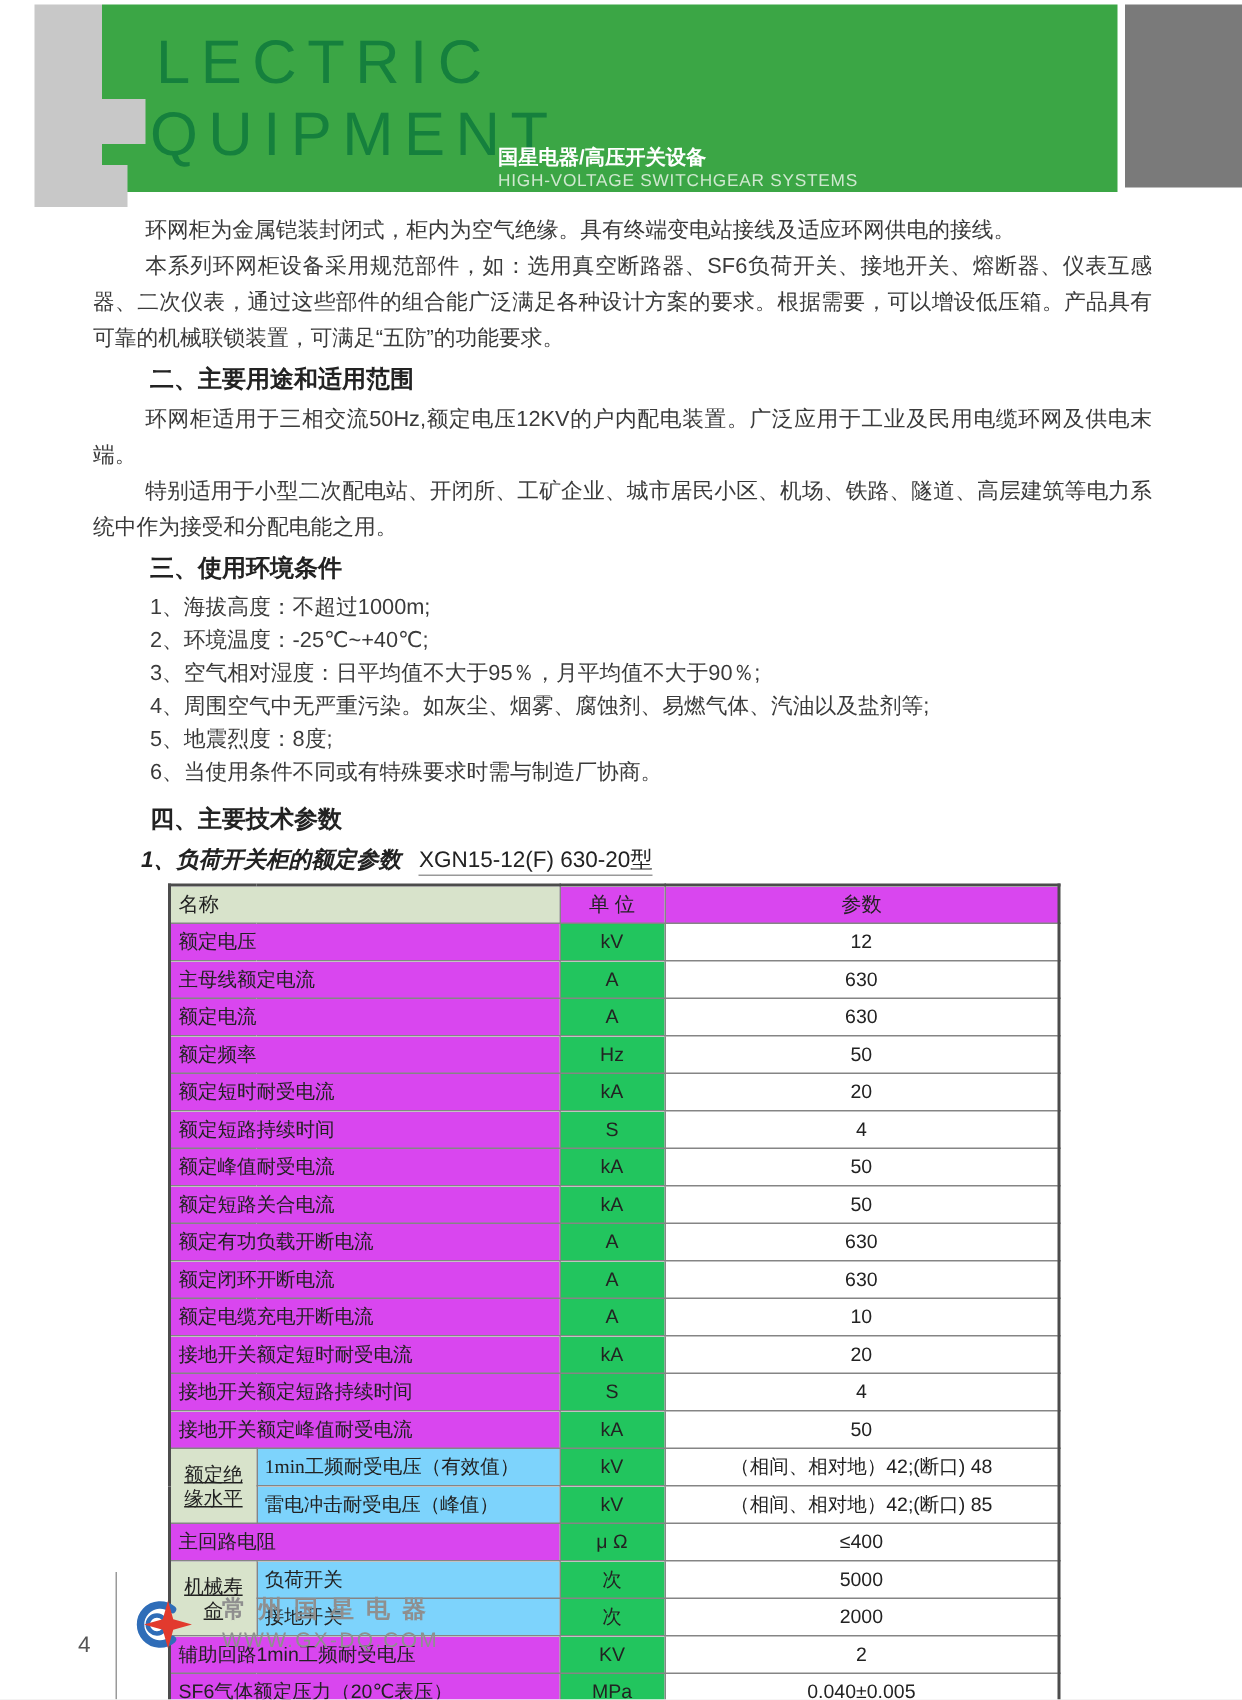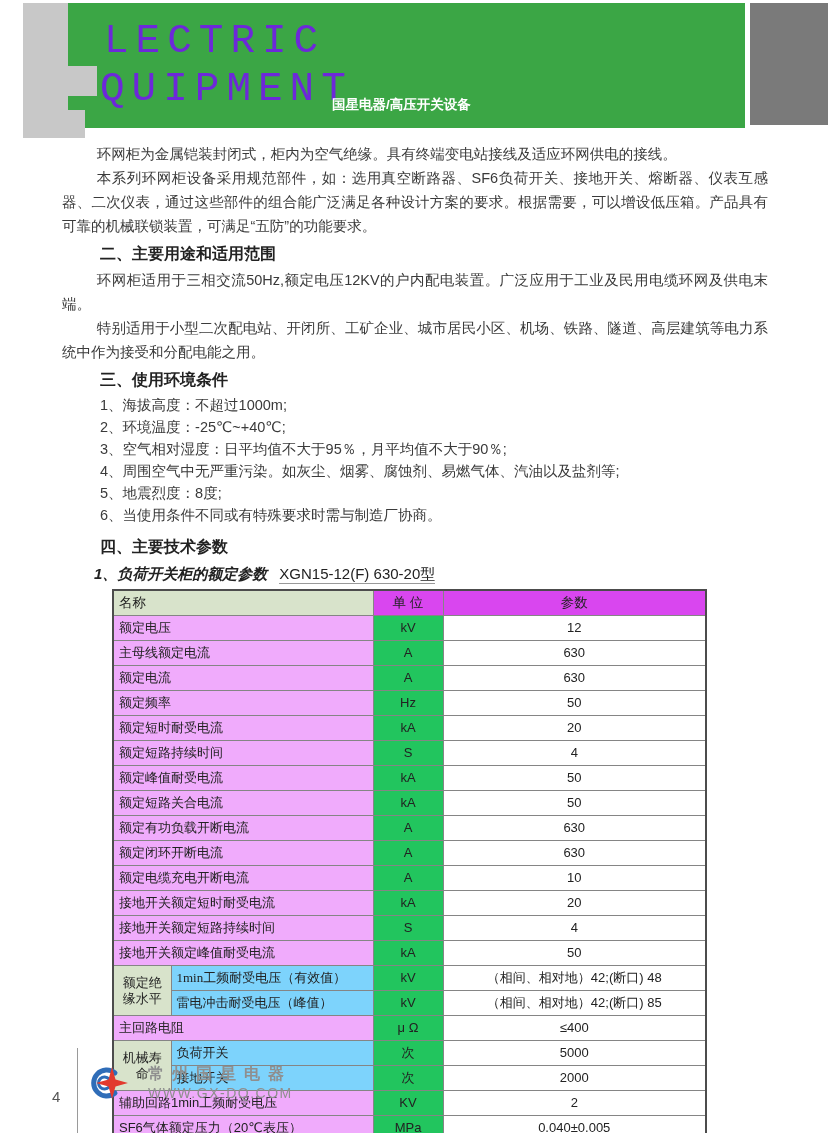--- a/index.html
+++ b/index.html
@@ -15,7 +15,7 @@
   .e-spine{position:absolute;left:23px;top:3px;width:45px;height:135px;background:#c8c8c8;}
   .e-arm-mid{position:absolute;left:68px;top:66px;width:29px;height:30px;background:#c8c8c8;}
   .e-arm-bot{position:absolute;left:68px;top:110px;width:17px;height:28px;background:#c8c8c8;}
-  .logo-line{position:absolute;color:#6d28d9;font-weight:100;letter-spacing:7px;font-size:41px;line-height:1;font-family:Liberation Mono, monospace;}
+  .logo-line{position:absolute;color:#15803d;font-weight:100;letter-spacing:7px;font-size:41px;line-height:1;}
   .logo-line1{left:104px;top:21px;}
   .logo-line2{left:100px;top:69px;}
   .brand{position:absolute;right:96px;top:96px;width:400px;}

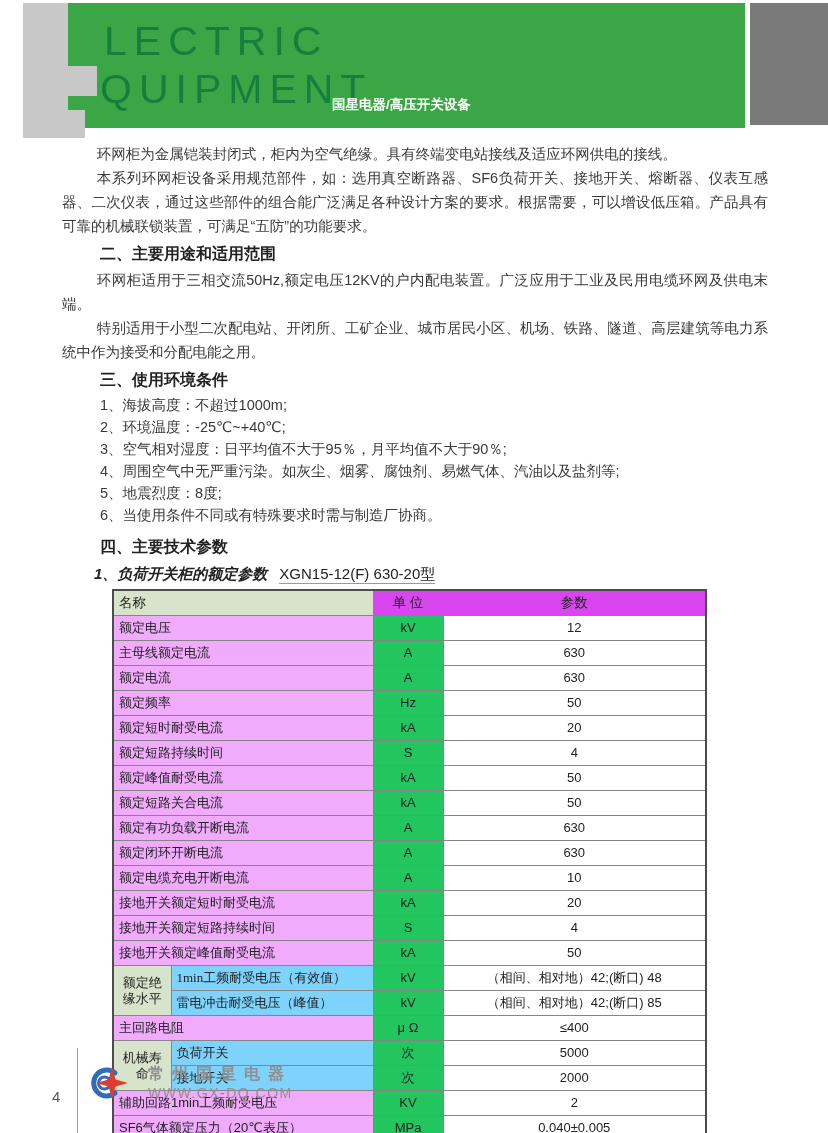--- a/index.html
+++ b/index.html
@@ -64,6 +64,7 @@
     <div class="logo-line logo-line2">QUIPMENT</div>
     <div class="brand">
       <div class="brand-zh">国星电器/高压开关设备</div>
+      <div class="brand-en">HIGH-VOLTAGE SWITCHGEAR SYSTEMS</div>
     </div>
     <div class="dark-block"></div>
   </div>

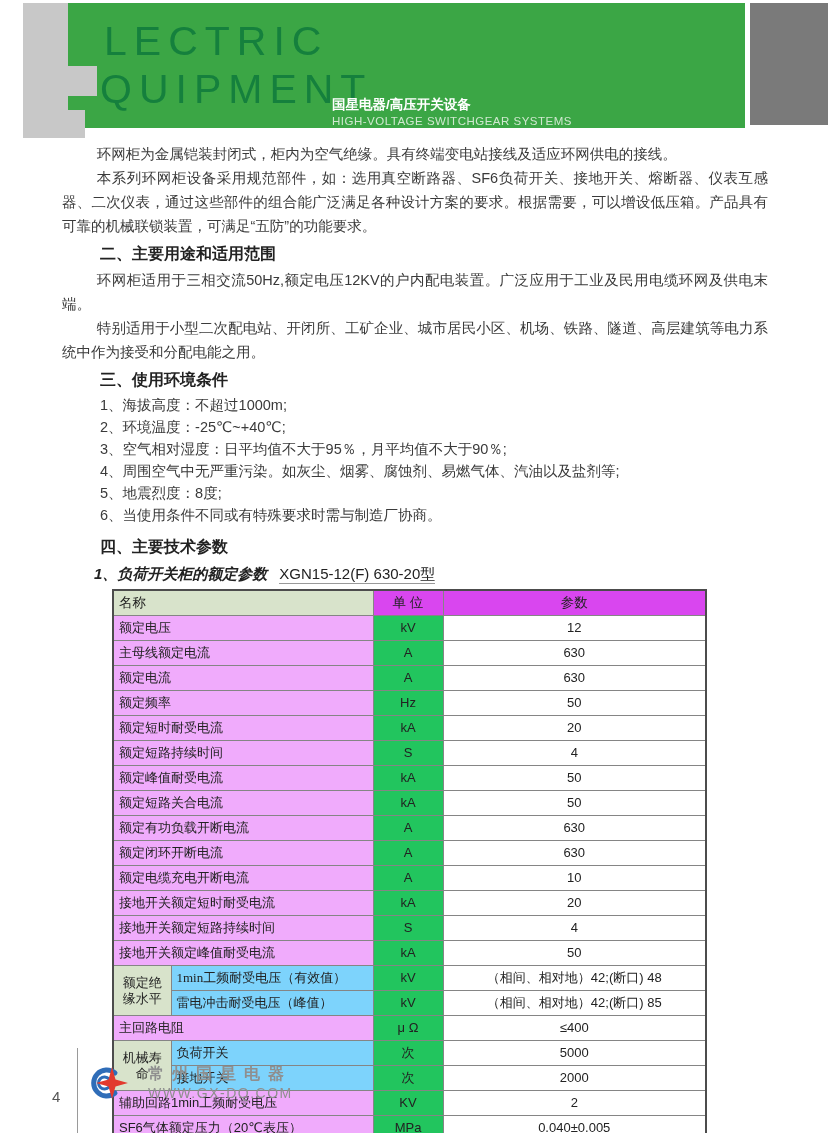--- a/index.html
+++ b/index.html
@@ -33,7 +33,7 @@
   
   table.params{border-collapse:collapse;margin-left:50px;width:593px;border:2px solid #4c4c4c;table-layout:fixed;}
   table.params td{border:1px solid #858585;height:20px;padding:0 5px;font-size:13px;color:#222;overflow:hidden;}
-  td.c-name{background:#f0abfc;text-align:left;}
+  td.c-name{background:#d946ef;text-align:left;}
   td.c-group{background:#d8e3cb;text-align:center;white-space:pre-line;padding:0 2px;line-height:16px;}
   td.c-sub{background:#7dd3fc;text-align:left;font-family:Liberation Serif, serif;}
   td.c-unit{text-align:center;background:#22c55e;}

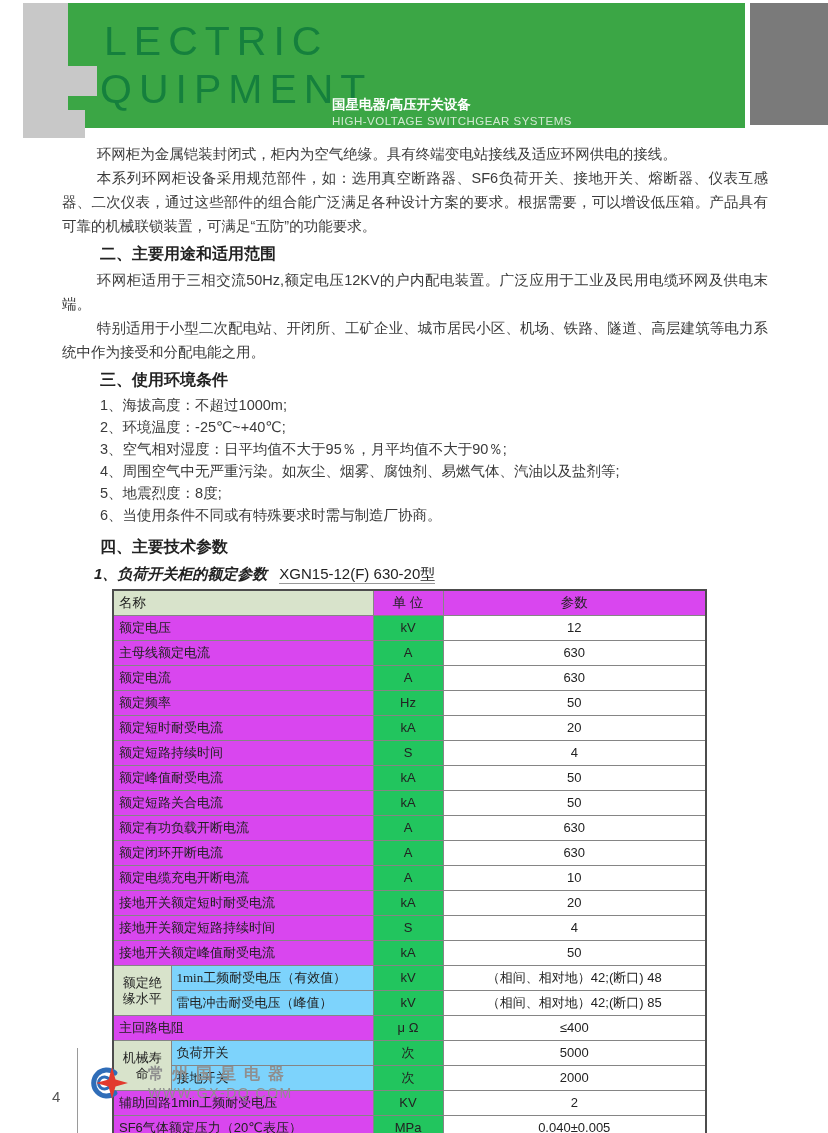--- a/index.html
+++ b/index.html
@@ -34,7 +34,7 @@
   table.params{border-collapse:collapse;margin-left:50px;width:593px;border:2px solid #4c4c4c;table-layout:fixed;}
   table.params td{border:1px solid #858585;height:20px;padding:0 5px;font-size:13px;color:#222;overflow:hidden;}
   td.c-name{background:#d946ef;text-align:left;}
-  td.c-group{background:#d8e3cb;text-align:center;white-space:pre-line;padding:0 2px;line-height:16px;}
+  td.c-group{background:#d8e3cb;text-align:center;white-space:pre-line;padding:0 2px;line-height:16px;text-decoration:underline;}
   td.c-sub{background:#7dd3fc;text-align:left;font-family:Liberation Serif, serif;}
   td.c-unit{text-align:center;background:#22c55e;}
   td.c-val{text-align:center;background:#fff;} col.w-glabel{width:58px;} col.w-gsub{width:202px;}

